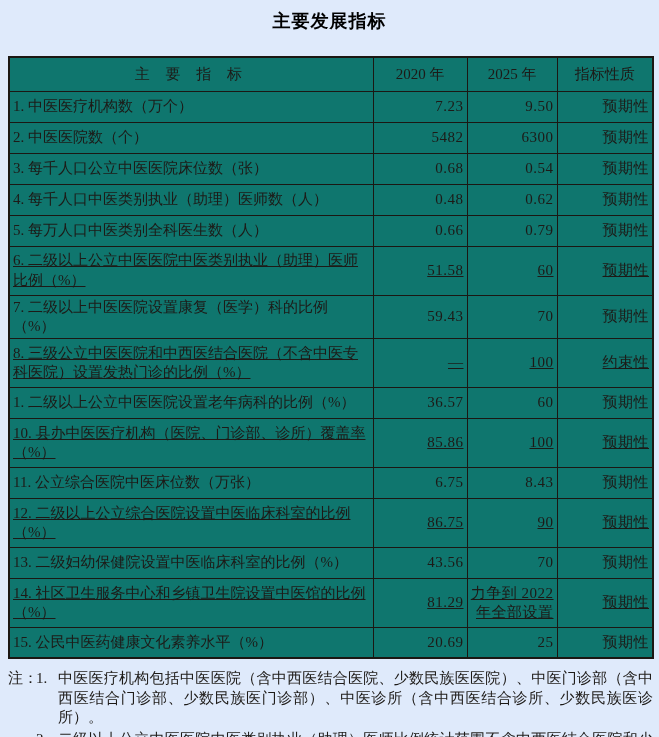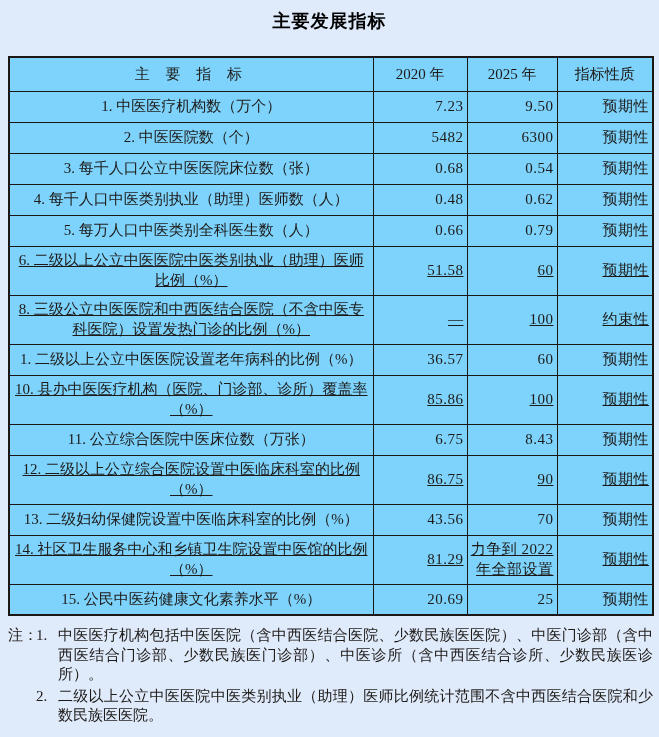--- a/index.html
+++ b/index.html
@@ -33,7 +33,7 @@
     margin: 23px 0 1px 8px;
     width: 644px;
     border-collapse: collapse;
-    background: #7dd3fc;
+    background: #0f766e;
     border: 2px solid #1b1713;
     table-layout: fixed;
   }

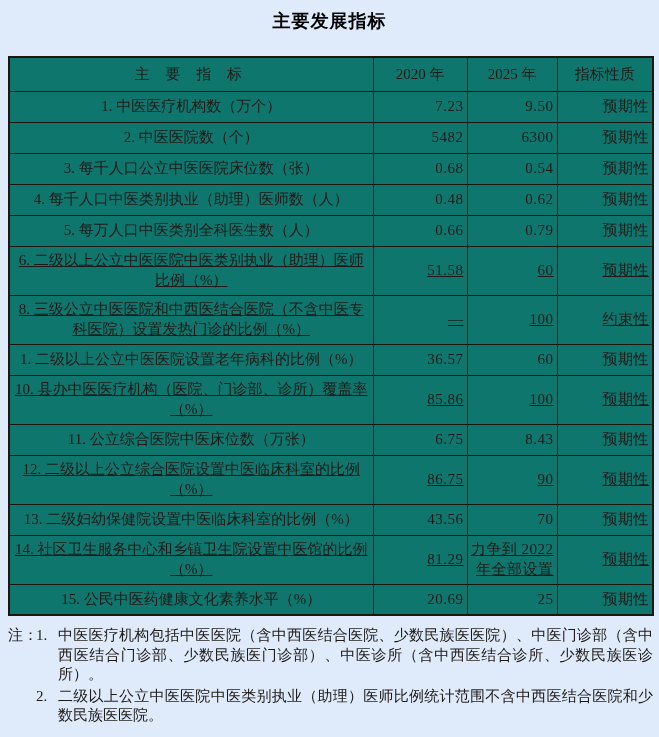--- a/index.html
+++ b/index.html
@@ -57,7 +57,7 @@
     text-align: center;
   }
   td.indicator-cell {
-    text-align: center;
+    text-align: left;
     padding-left: 8px;
     padding-right: 4px;
   }

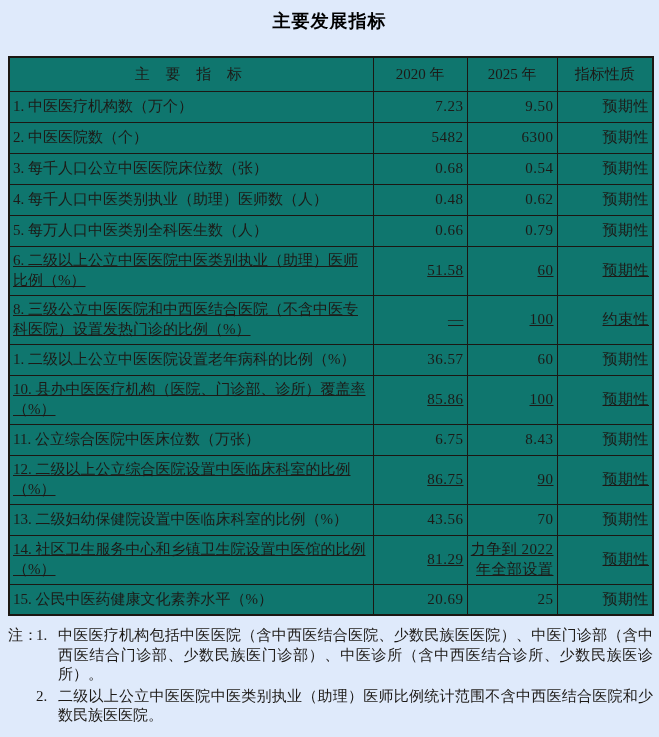--- a/index.html
+++ b/index.html
@@ -146,6 +146,12 @@
         <td class="indicator-cell">6. 二级以上公立中医医院中医类别执业（助理）医师比例（%）</td>
         <td class="value-cell">51.58</td>
         <td class="value-cell">60</td>
+        <td class="nature-cell">预期性</td>
+      </tr>
+      <tr>
+        <td class="indicator-cell">7. 二级以上中医医院设置康复（医学）科的比例（%）</td>
+        <td class="value-cell">59.43</td>
+        <td class="value-cell">70</td>
         <td class="nature-cell">预期性</td>
       </tr>
       <tr class="tall">

